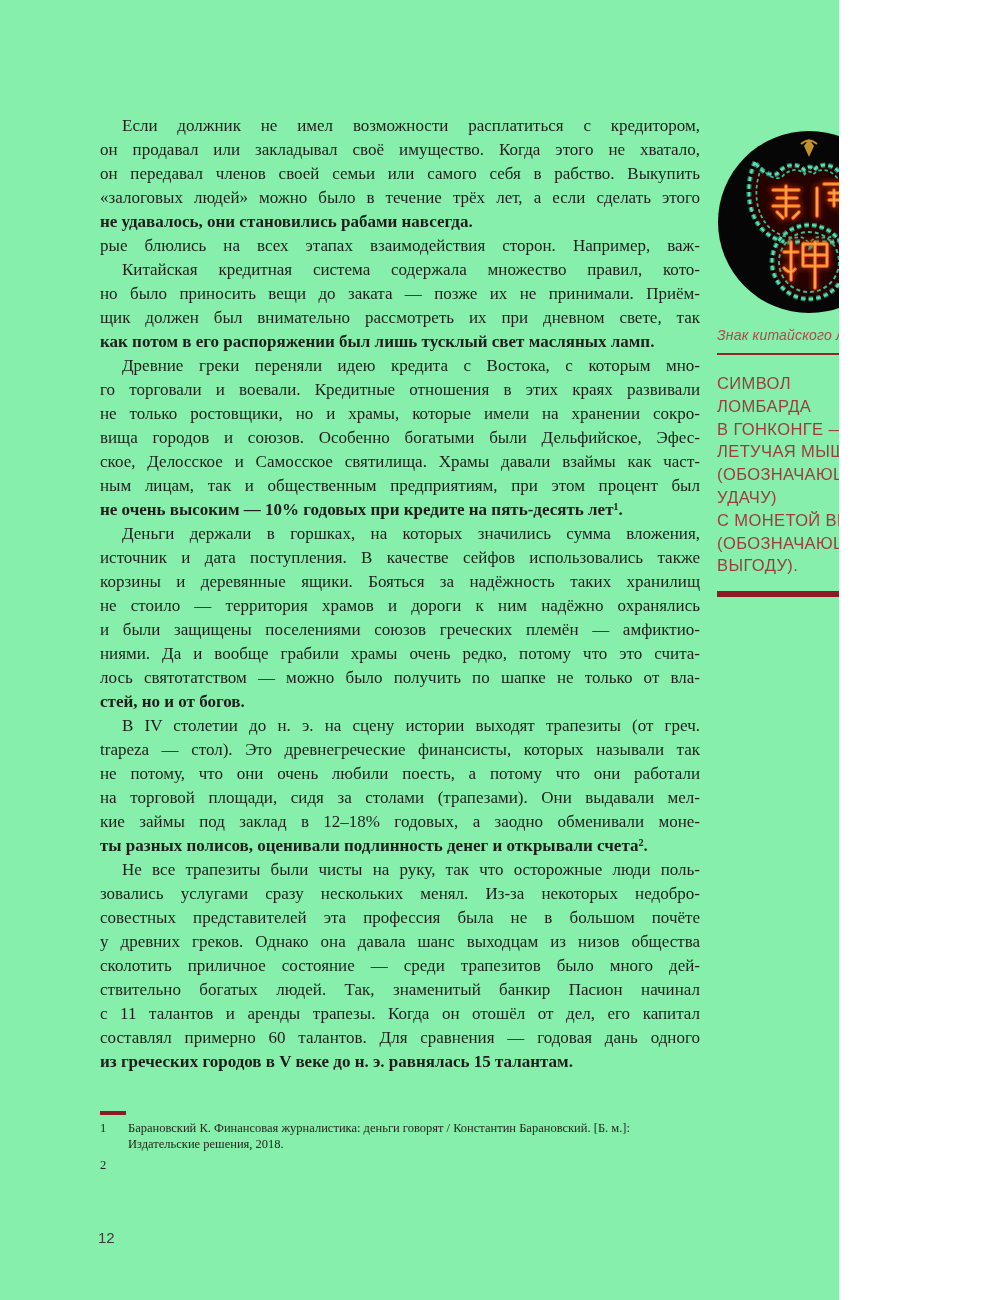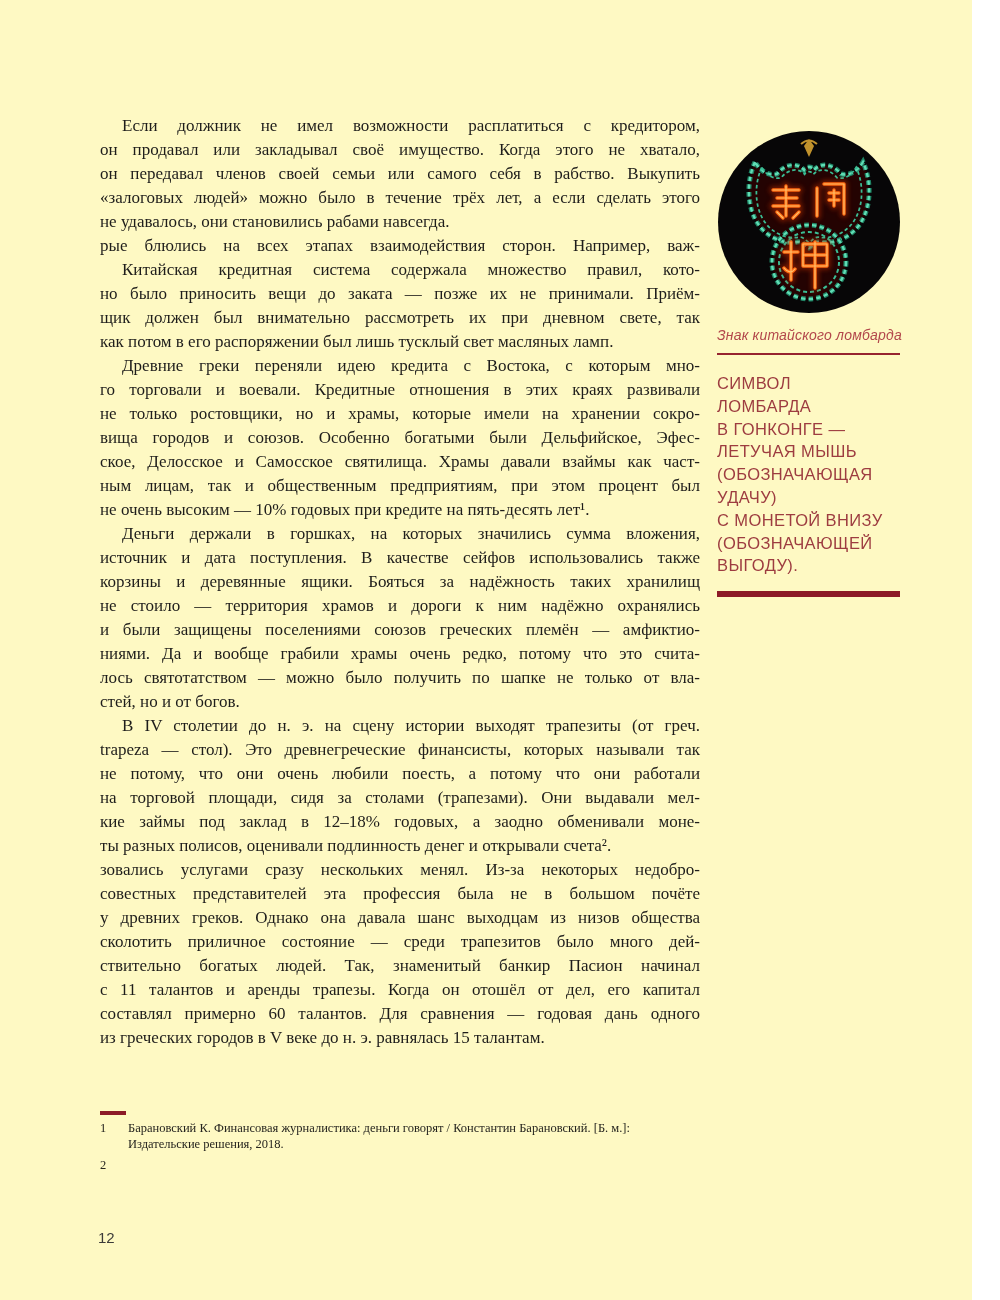--- a/index.html
+++ b/index.html
@@ -3,7 +3,7 @@
 <meta charset="utf-8">
 <style>
   html,body{margin:0;padding:0;background:#ffffff;}
-  .page{position:relative;width:972px;height:1300px;background:#fef9c3;overflow:hidden;
+  .page{position:relative;width:839px;height:1300px;background:#86efac;overflow:hidden;
         font-family:"Liberation Serif","DejaVu Serif",serif;}
 
   

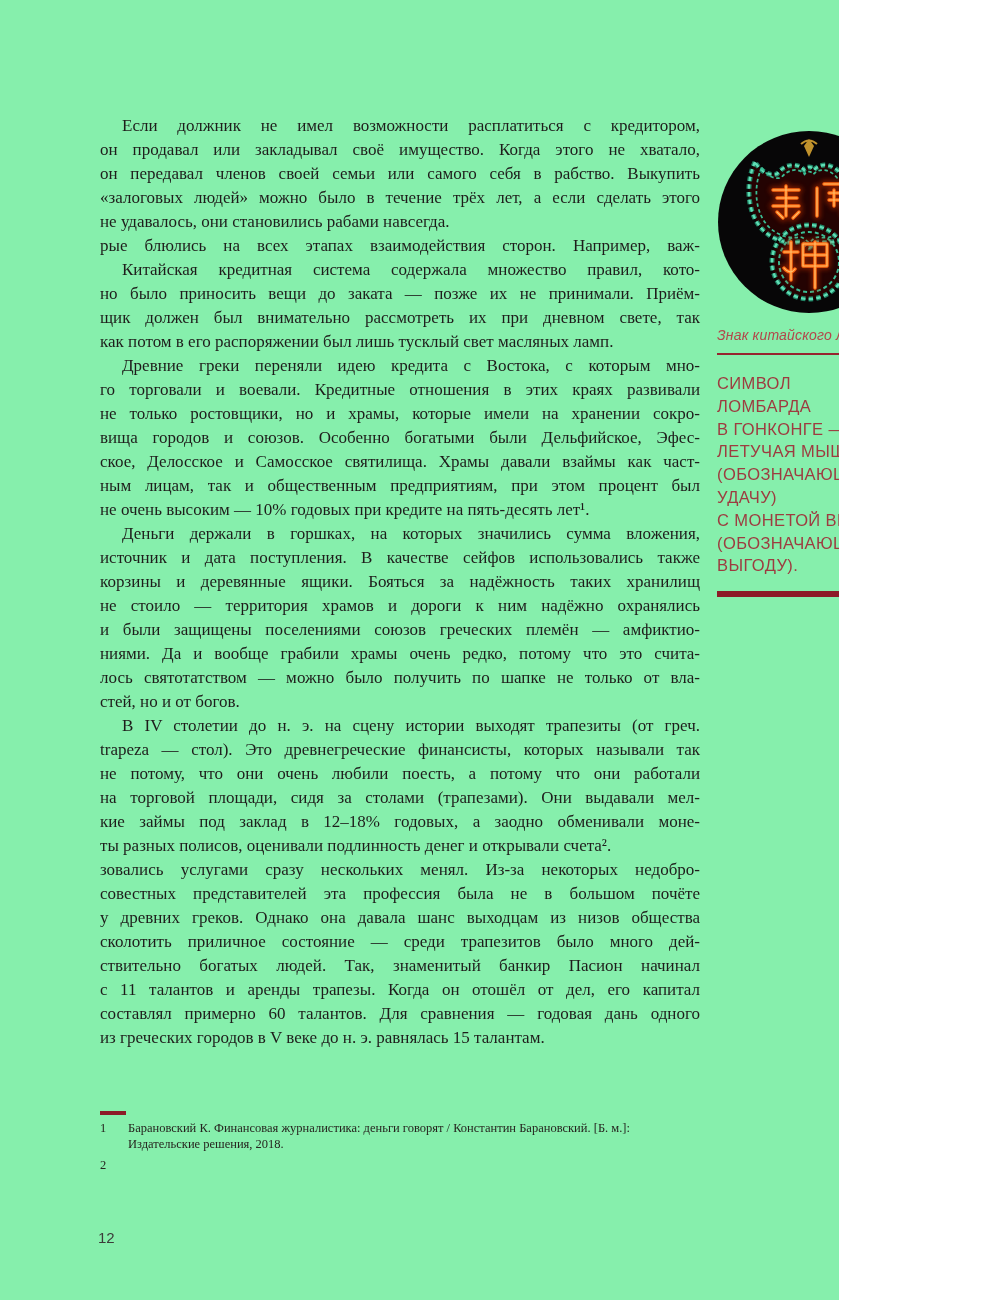--- a/index.html
+++ b/index.html
@@ -12,7 +12,7 @@
   .para{margin:0;}
   .line{text-align:justify;text-align-last:justify;}
   .line.first{text-indent:22px;}
-  .line.last{text-align-last:left;}
+  .line.last{text-align-last:left;font-weight:bold;}
 
   
   .sidebar{position:absolute;left:717px;top:130px;width:185px;}

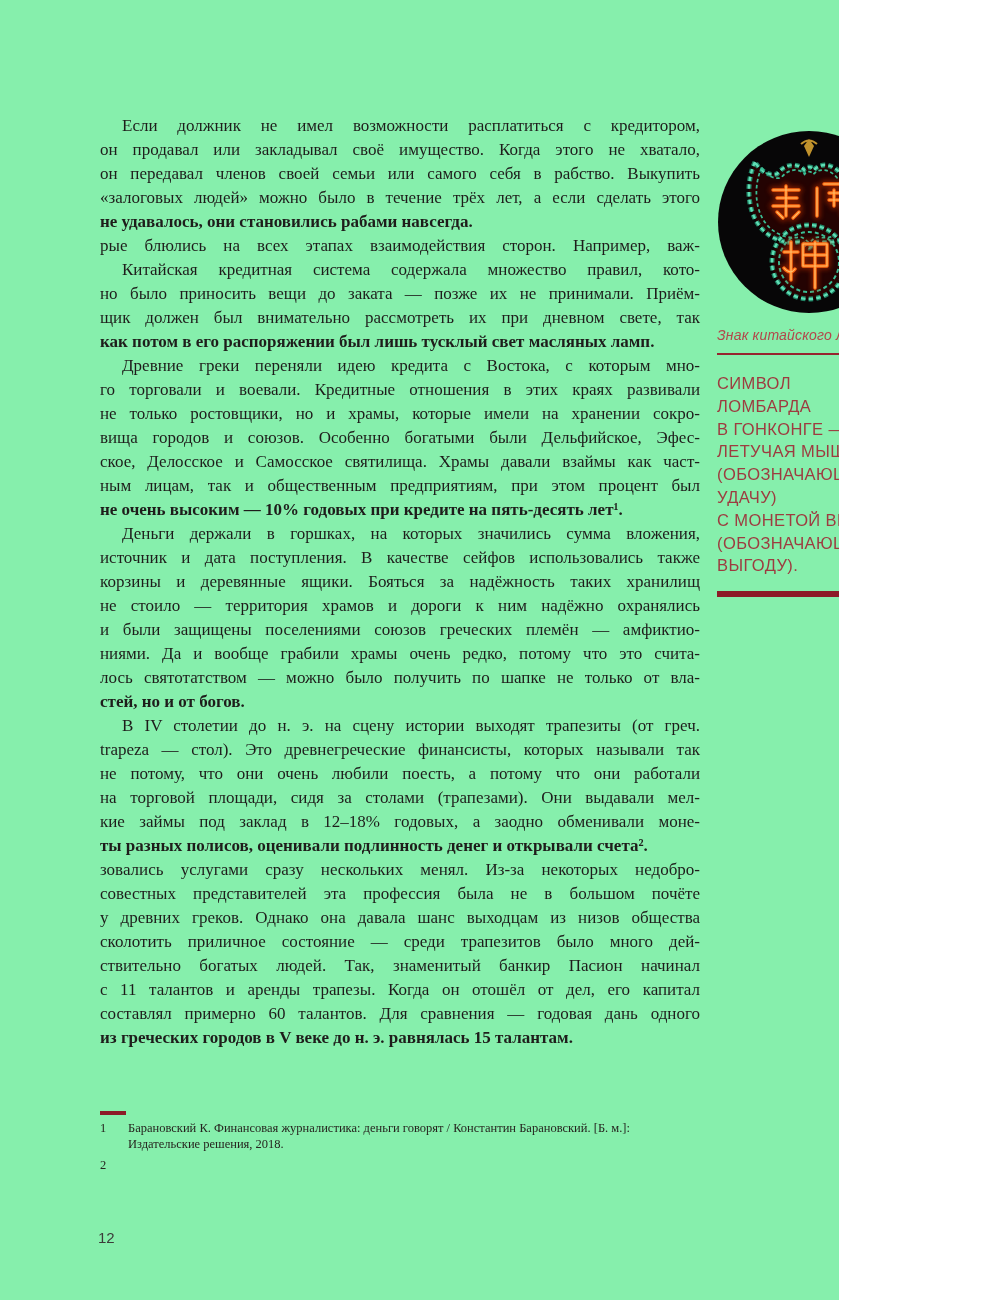--- a/index.html
+++ b/index.html
@@ -85,6 +85,7 @@
         <div class="line last">ты разных полисов, оценивали подлинность денег и открывали счета².</div>
       </div>
       <div class="para">
+        <div class="line first">Не все трапезиты были чисты на руку, так что осторожные люди поль-</div>
         <div class="line">зовались услугами сразу нескольких менял. Из-за некоторых недобро-</div>
         <div class="line">совестных представителей эта профессия была не в большом почёте</div>
         <div class="line">у древних греков. Однако она давала шанс выходцам из низов общества</div>

